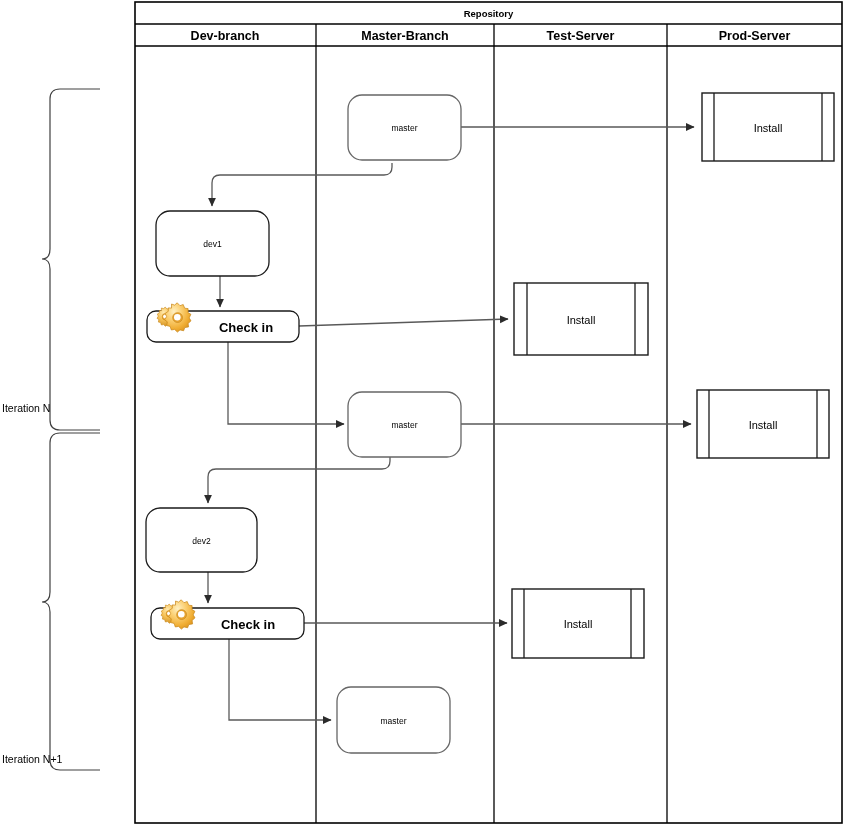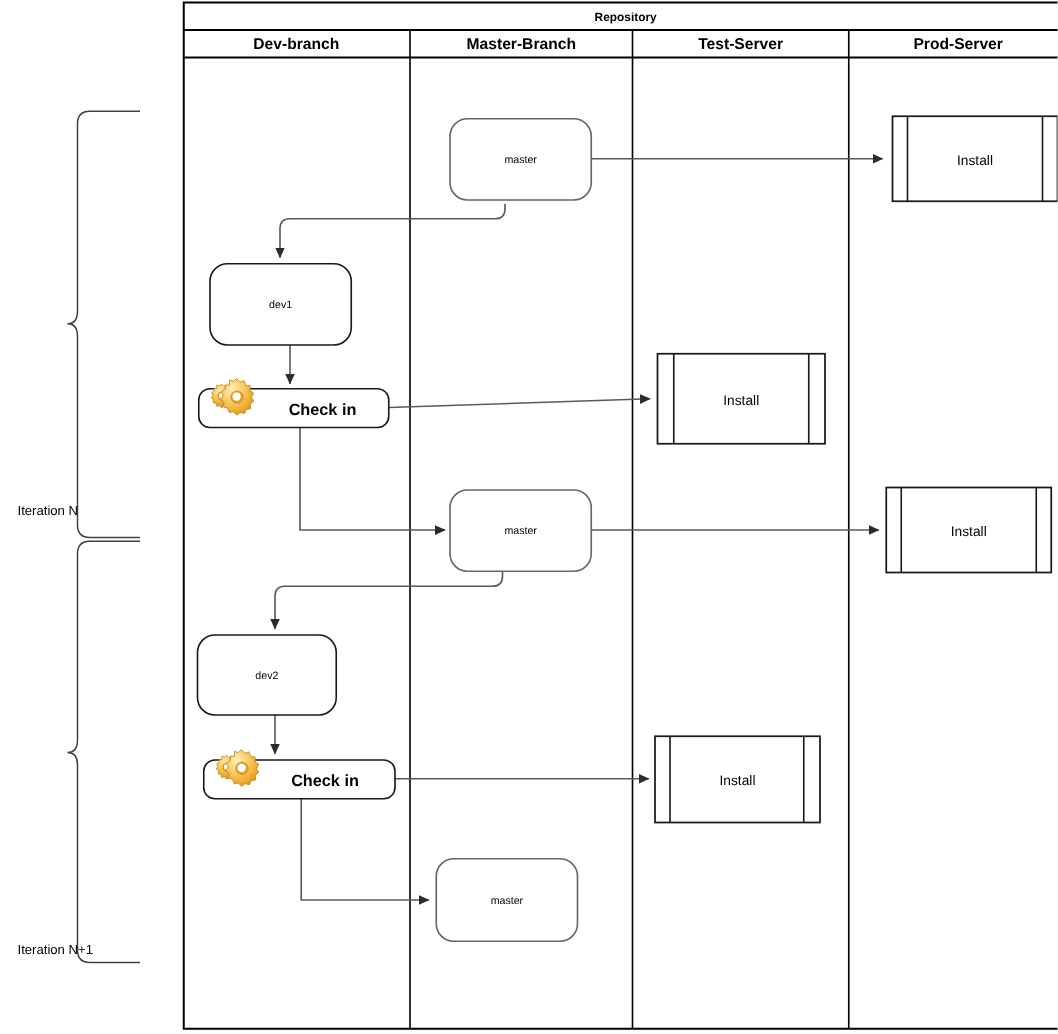--- a/index.html
+++ b/index.html
@@ -16,7 +16,7 @@
   }
   #stage {
     position: absolute;
-    left: 12px; top: 0;
+    left: 0; top: 0;
     width: 816px;
     height: 827px;
     text-align: center;

